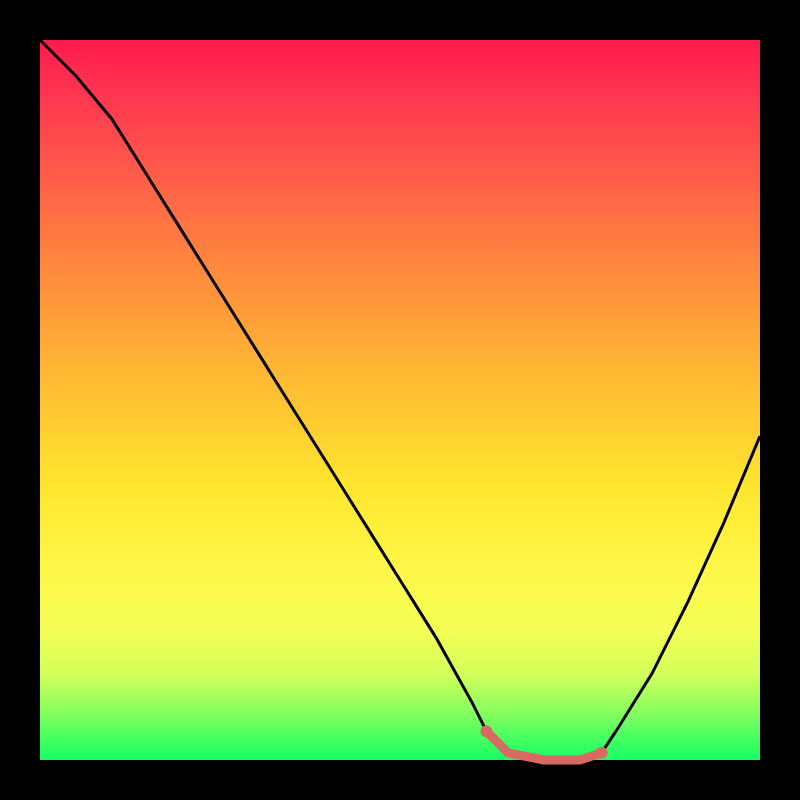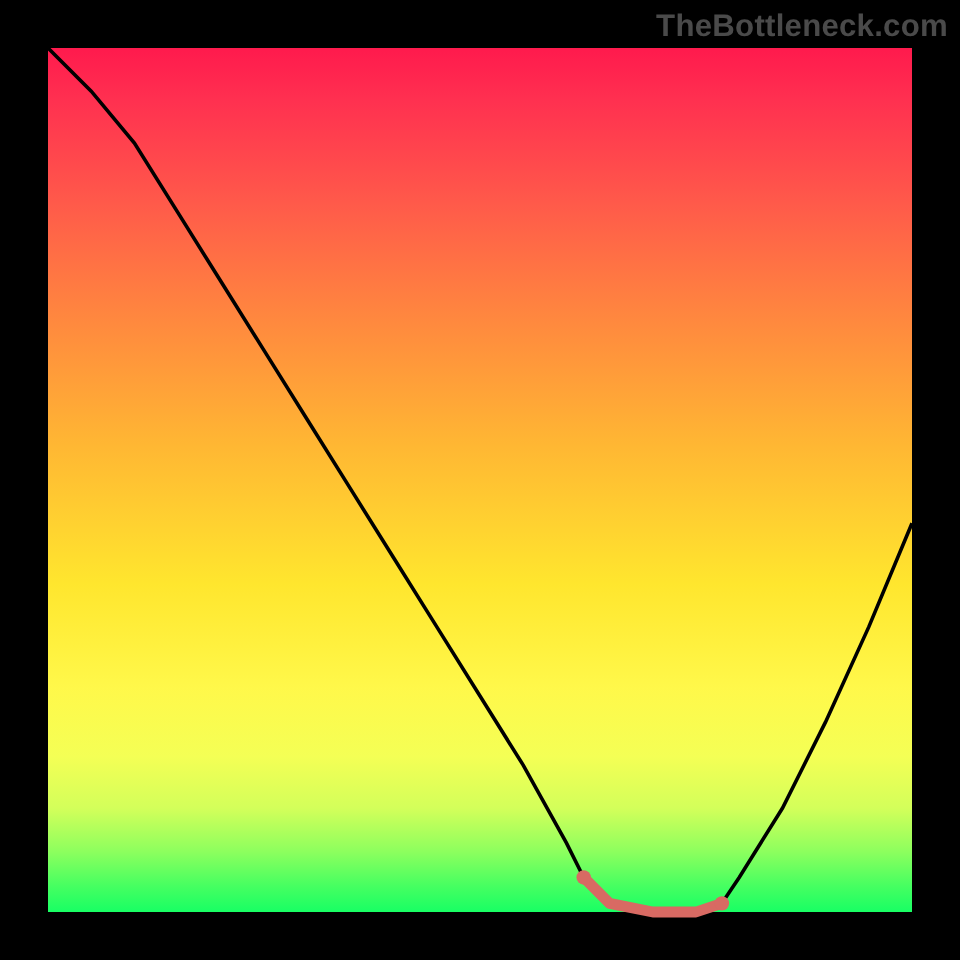--- a/index.html
+++ b/index.html
@@ -59,7 +59,6 @@
 <body>
 
 <div class="outer">
-  <div class="watermark">TheBottleneck.com</div>
   <div class="plot">
     <svg class="curve" viewBox="0 0 720 720" preserveAspectRatio="none">
       <path id="curve-path" fill="none" stroke="#000000" stroke-width="3" d="M0.00,0.00 L36.00,36.00 L72.00,79.20 L108.00,136.80 L144.00,194.40 L180.00,252.00 L216.00,309.60 L252.00,367.20 L288.00,424.80 L324.00,482.40 L360.00,540.00 L396.00,597.60 L432.00,662.40 L446.40,691.20 L468.00,712.80 L504.00,720.00 L540.00,720.00 L561.60,712.80 L576.00,691.20 L612.00,633.60 L648.00,561.60 L684.00,482.40 L720.00,396.00"></path>

